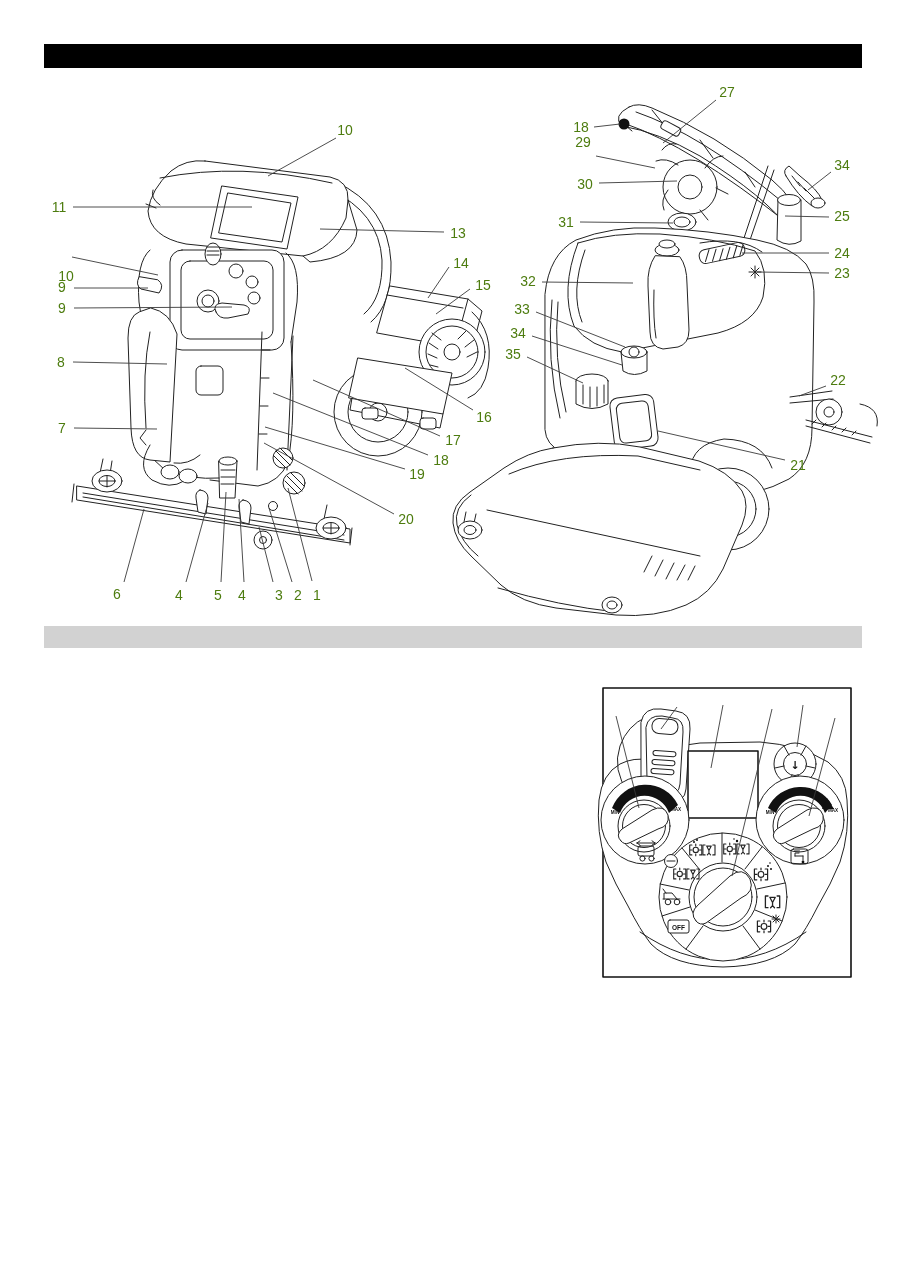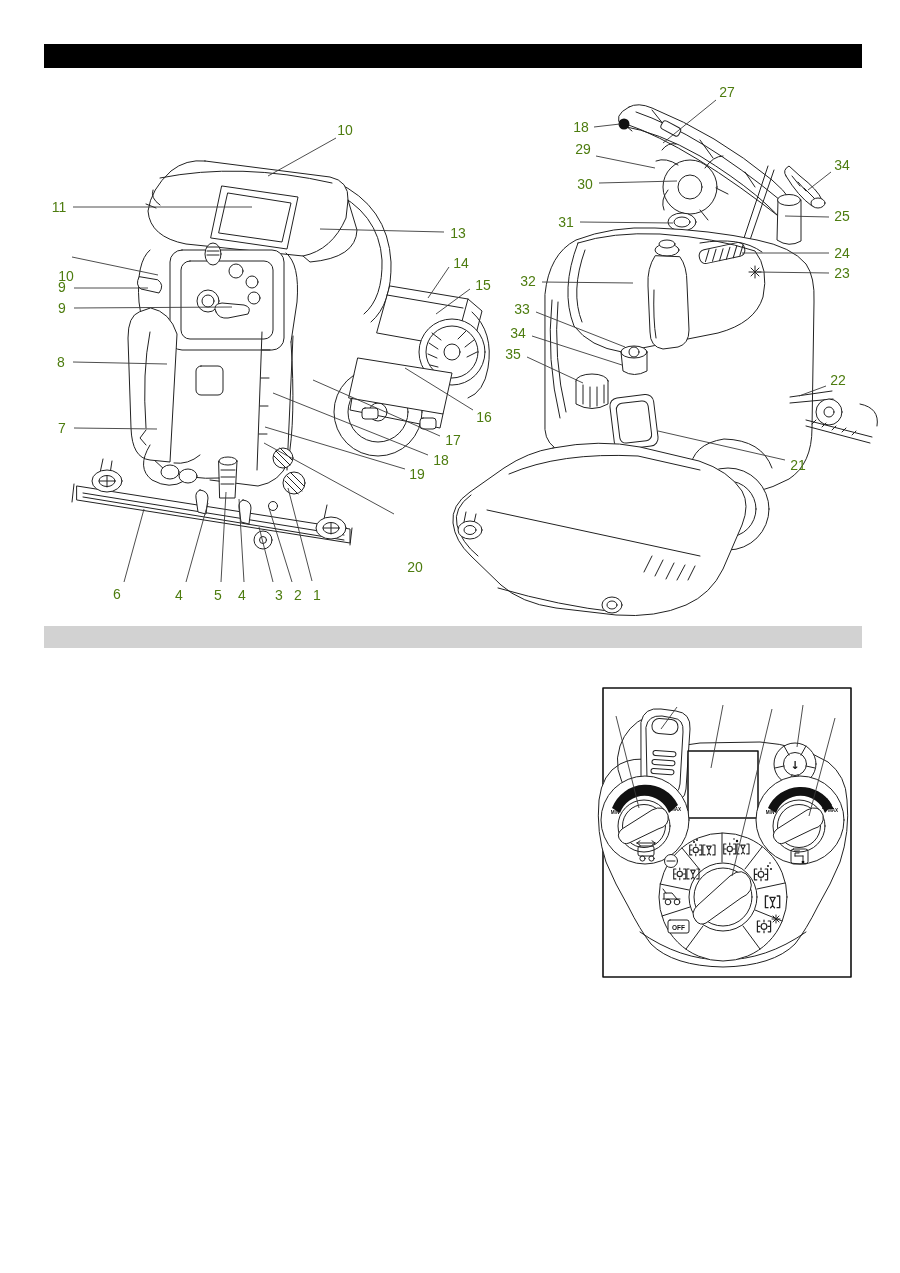--- a/index.html
+++ b/index.html
@@ -371,7 +371,7 @@
       <div class="callout" style="left: 317px; top: 595px;">1</div>
       <div class="callout" style="left: 727px; top: 92px;">27</div>
       <div class="callout" style="left: 581px; top: 127px;">18</div>
-      <div class="callout" style="left: 583px; top: 149px;">29</div>
+      <div class="callout" style="left: 583px; top: 142px;">29</div>
       <div class="callout" style="left: 585px; top: 184px;">30</div>
       <div class="callout" style="left: 842px; top: 165px;">34</div>
       <div class="callout" style="left: 566px; top: 222px;">31</div>

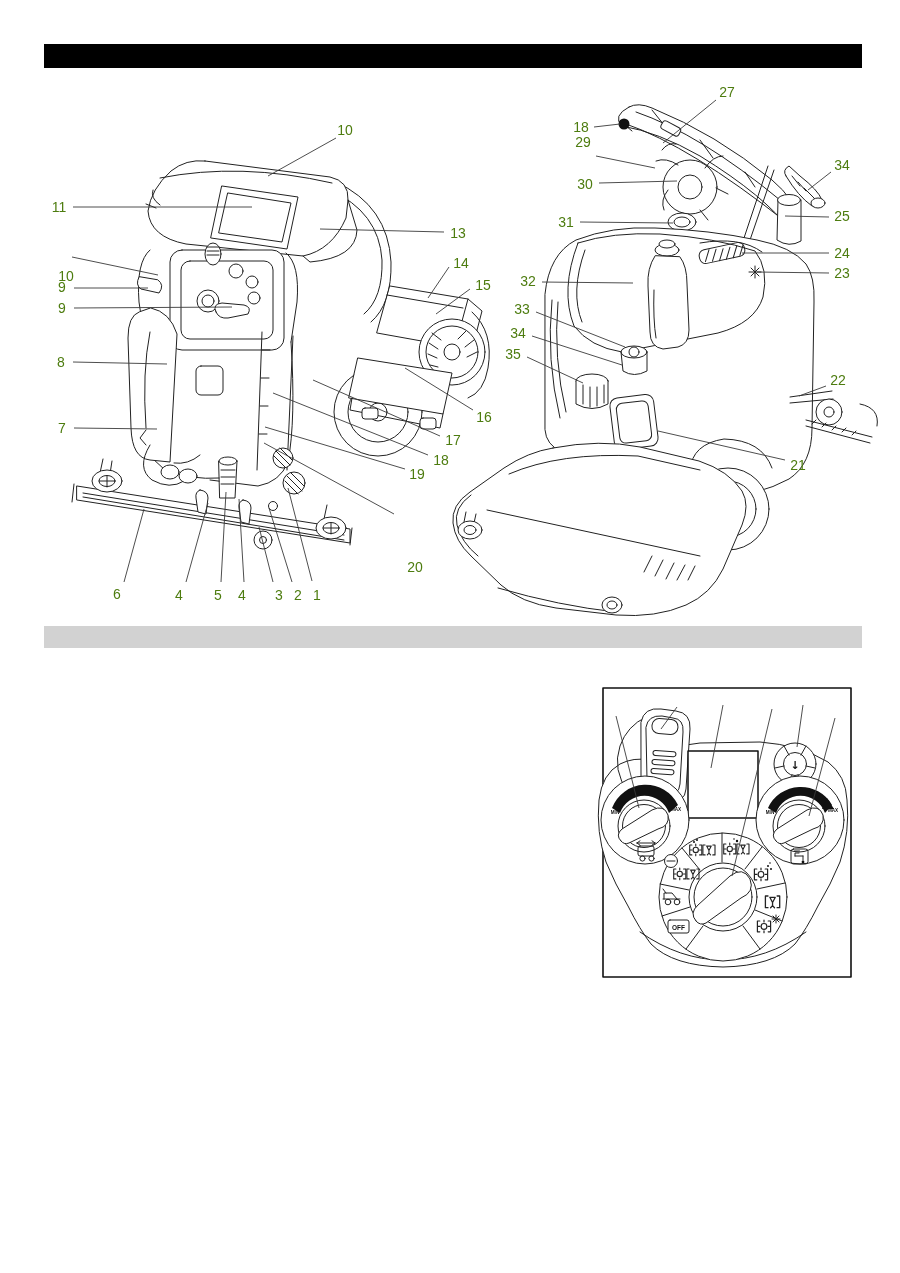--- a/index.html
+++ b/index.html
@@ -361,7 +361,7 @@
       <div class="callout" style="left: 453px; top: 440px;">17</div>
       <div class="callout" style="left: 441px; top: 460px;">18</div>
       <div class="callout" style="left: 417px; top: 474px;">19</div>
-      <div class="callout" style="left: 415px; top: 519px; margin-top: 48px;">20</div>
+      <div class="callout" style="left: 406px; top: 519px;">20</div>
       <div class="callout" style="left: 117px; top: 594px;">6</div>
       <div class="callout" style="left: 179px; top: 595px;">4</div>
       <div class="callout" style="left: 218px; top: 595px;">5</div>

